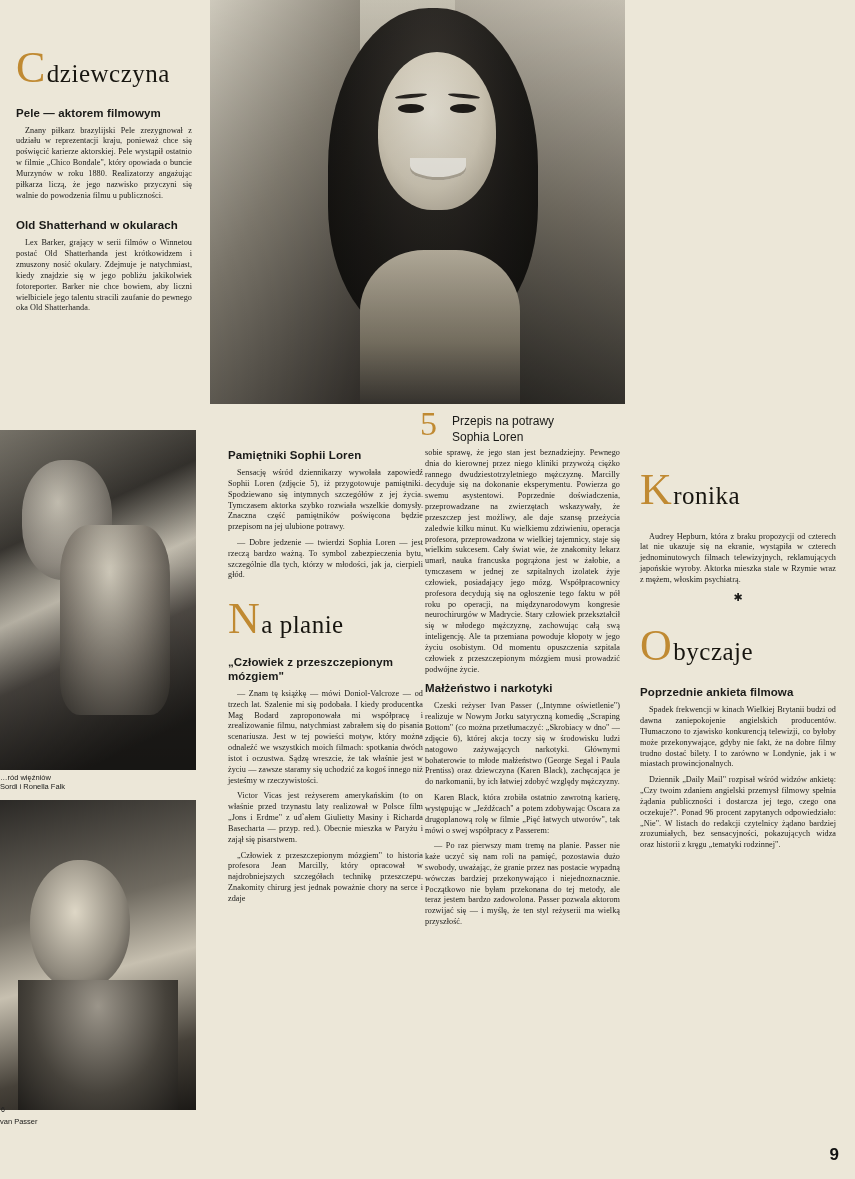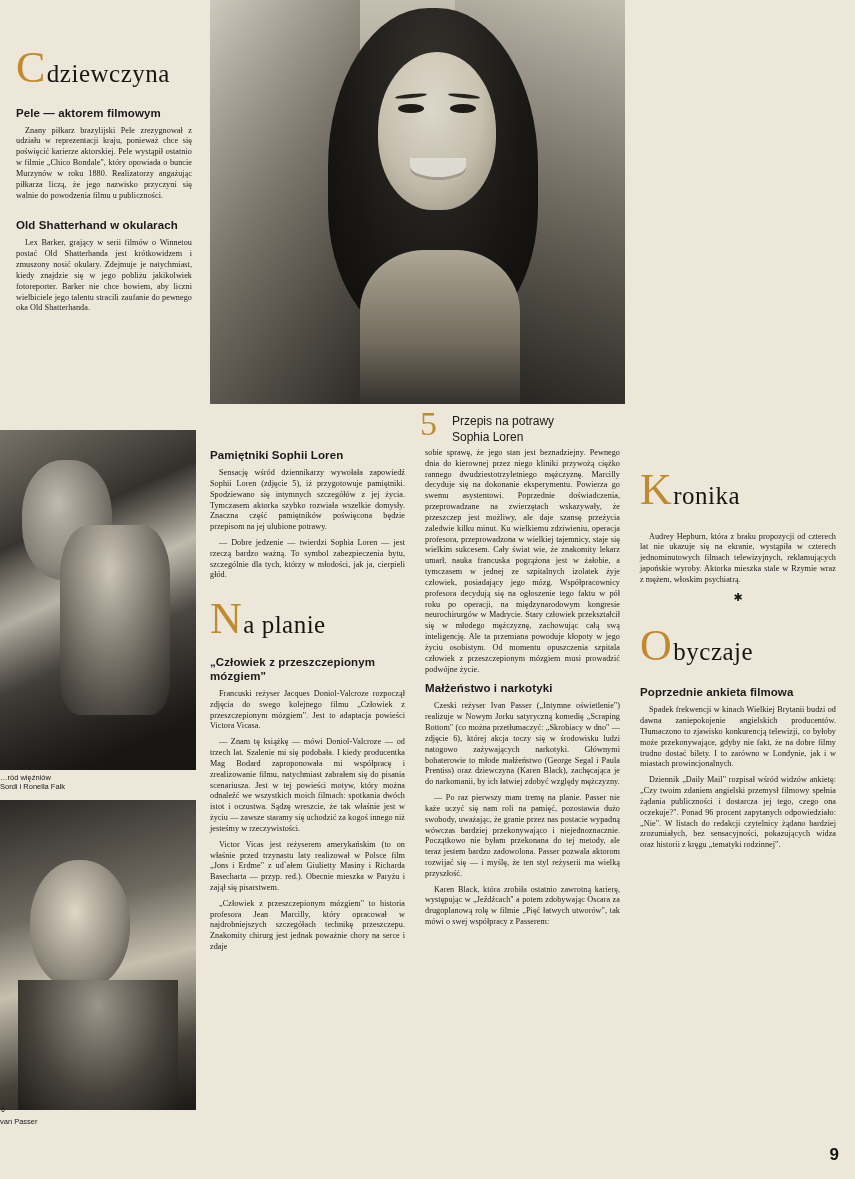--- a/index.html
+++ b/index.html
@@ -156,7 +156,7 @@
     <span>Sophia Loren</span>
   </div>
 
-  <div class="col" style="left:210px;top:448px;width:195px;">
+  <div class="col" style="left:228px;top:448px;width:195px;">
     <div class="sub-head">Pamiętniki Sophii Loren</div>
     <div class="body-text">
       <p>Sensację wśród dziennikarzy wywołała zapowiedź Sophii Loren (zdjęcie 5), iż przygotowuje pamiętniki. Spodziewano się intymnych szczegółów z jej życia. Tymczasem aktorka szybko rozwiała wszelkie domysły. Znaczna część pamiętników poświęcona będzie przepisom na jej ulubione potrawy.</p>

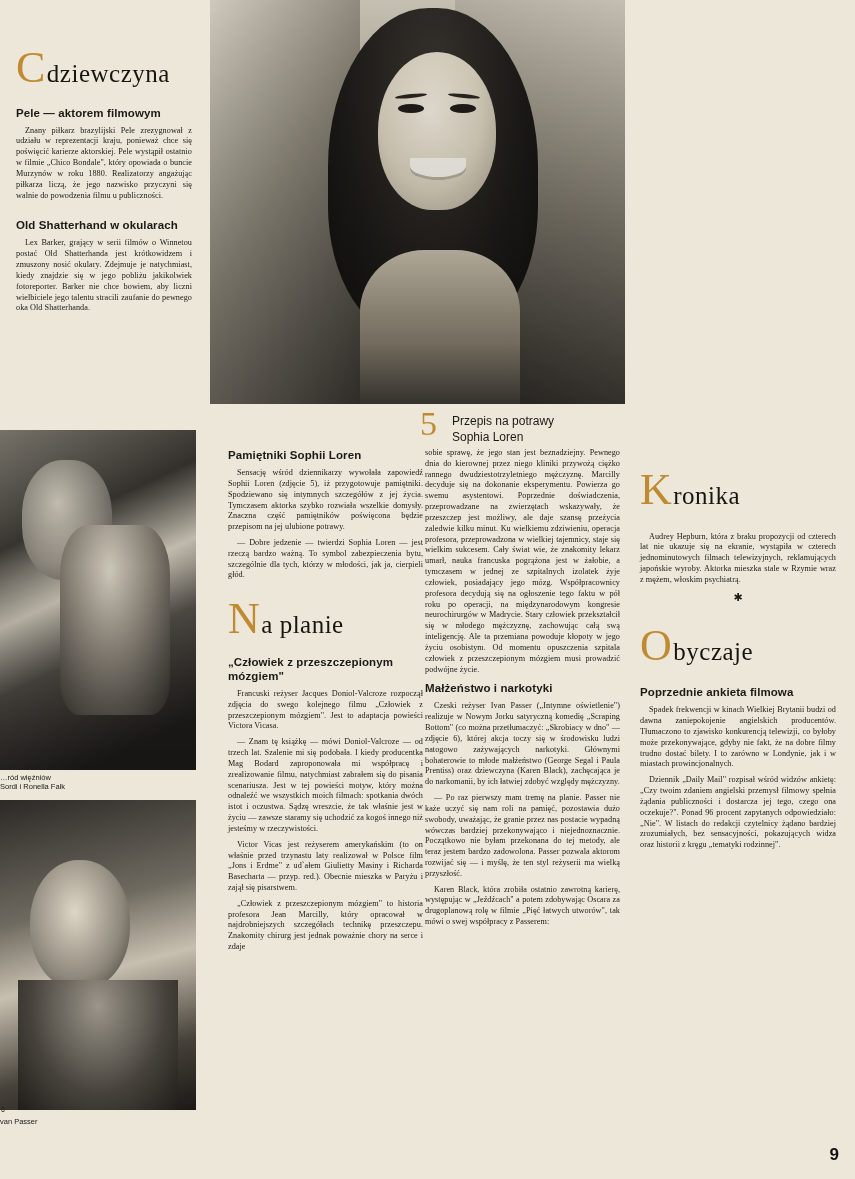--- a/index.html
+++ b/index.html
@@ -170,7 +170,6 @@
 
     <div class="sub-head">„Człowiek z przeszczepionym mózgiem"</div>
     <div class="body-text">
-      <p>Francuski reżyser Jacques Doniol-Valcroze rozpoczął zdjęcia do swego kolejnego filmu „Człowiek z przeszczepionym mózgiem". Jest to adaptacja powieści Victora Vicasa.</p>
       <p>— Znam tę książkę — mówi Doniol-Valcroze — od trzech lat. Szalenie mi się podobała. I kiedy producentka Mag Bodard zaproponowała mi współpracę i zrealizowanie filmu, natychmiast zabrałem się do pisania scenariusza. Jest w tej powieści motyw, który można odnaleźć we wszystkich moich filmach: spotkania dwóch istot i oczustwa. Sądzę wreszcie, że tak właśnie jest w życiu — zawsze staramy się uchodzić za kogoś innego niż jesteśmy w rzeczywistości.</p>
       <p>Victor Vicas jest reżyserem amerykańskim (to on właśnie przed trzynastu laty realizował w Polsce film „Jons i Erdme" z ud`ałem Giulietty Masiny i Richarda Basecharta — przyp. red.). Obecnie mieszka w Paryżu i zajął się pisarstwem.</p>
       <p>„Człowiek z przeszczepionym mózgiem" to historia profesora Jean Marcilly, który opracował w najdrobniejszych szczegółach technikę przeszczepu. Znakomity chirurg jest jednak poważnie chory na serce i zdaje</p>

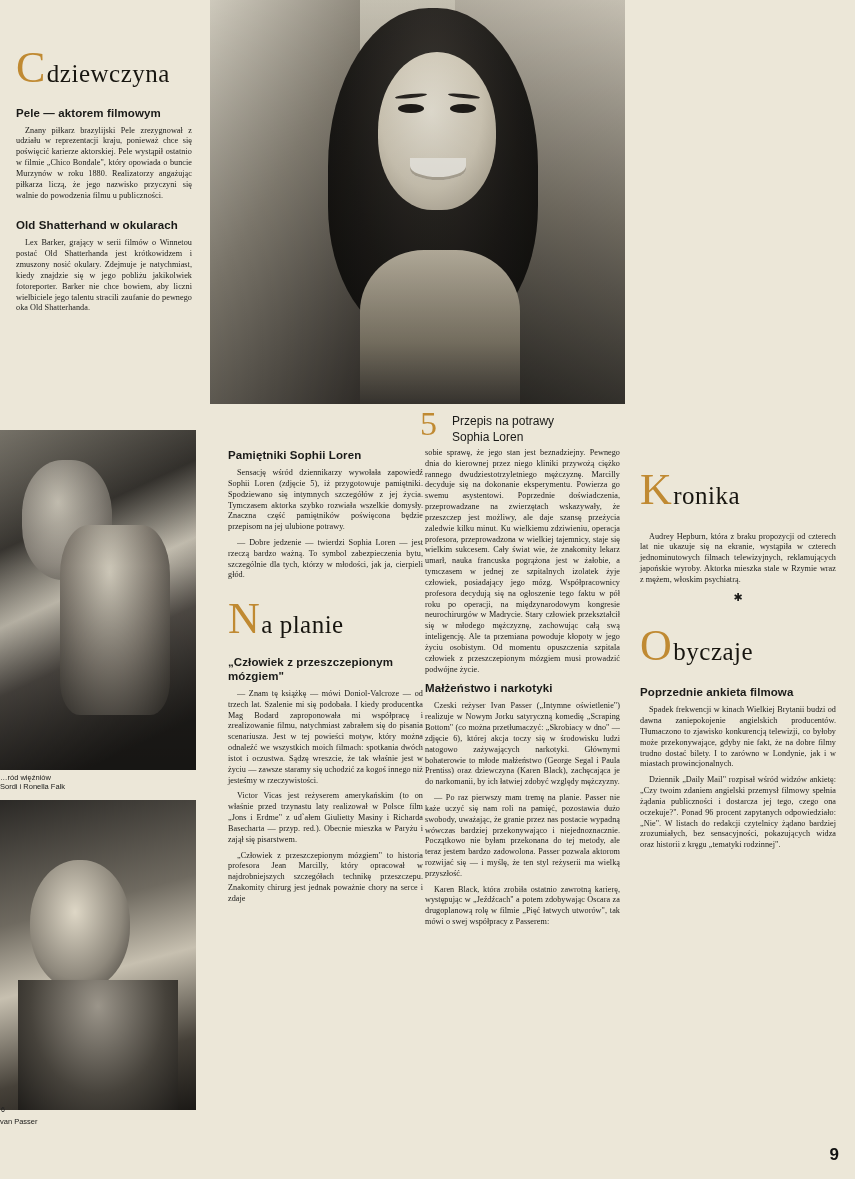--- a/index.html
+++ b/index.html
@@ -184,8 +184,8 @@
     <div class="sub-head" style="margin-top:6px;">Małżeństwo i narkotyki</div>
     <div class="body-text">
       <p>Czeski reżyser Ivan Passer („Intymne oświetlenie") realizuje w Nowym Jorku satyryczną komedię „Scraping Bottom" (co można przetłumaczyć: „Skrobiacy w dno" — zdjęcie 6), której akcja toczy się w środowisku ludzi natogowo zażywających narkotyki. Głównymi bohaterowie to młode małżeństwo (George Segal i Paula Prentiss) oraz dziewczyna (Karen Black), zachęcająca je do narkomanii, by ich łatwiej zdobyć względy mężczyzny.</p>
+      <p>Karen Black, która zrobiła ostatnio zawrotną karierę, występując w „Jeźdźcach" a potem zdobywając Oscara za drugoplanową rolę w filmie „Pięć łatwych utworów", tak mówi o swej współpracy z Passerem:</p>
       <p>— Po raz pierwszy mam tremę na planie. Passer nie każe uczyć się nam roli na pamięć, pozostawia dużo swobody, uważając, że granie przez nas postacie wypadną wówczas bardziej przekonywająco i niejednoznacznie. Początkowo nie byłam przekonana do tej metody, ale teraz jestem bardzo zadowolona. Passer pozwala aktorom rozwijać się — i myślę, że ten styl reżyserii ma wielką przyszłość.</p>
-      <p>Karen Black, która zrobiła ostatnio zawrotną karierę, występując w „Jeźdźcach" a potem zdobywając Oscara za drugoplanową rolę w filmie „Pięć łatwych utworów", tak mówi o swej współpracy z Passerem:</p>
     </div>
   </div>
 

